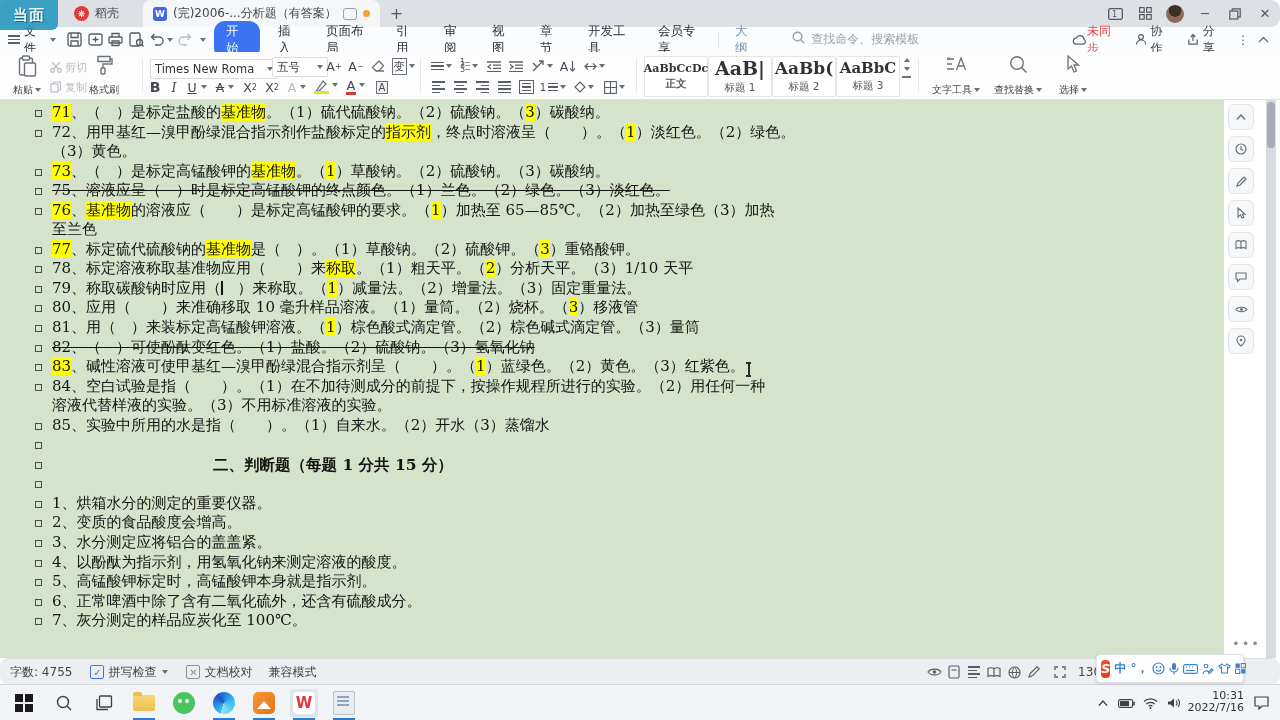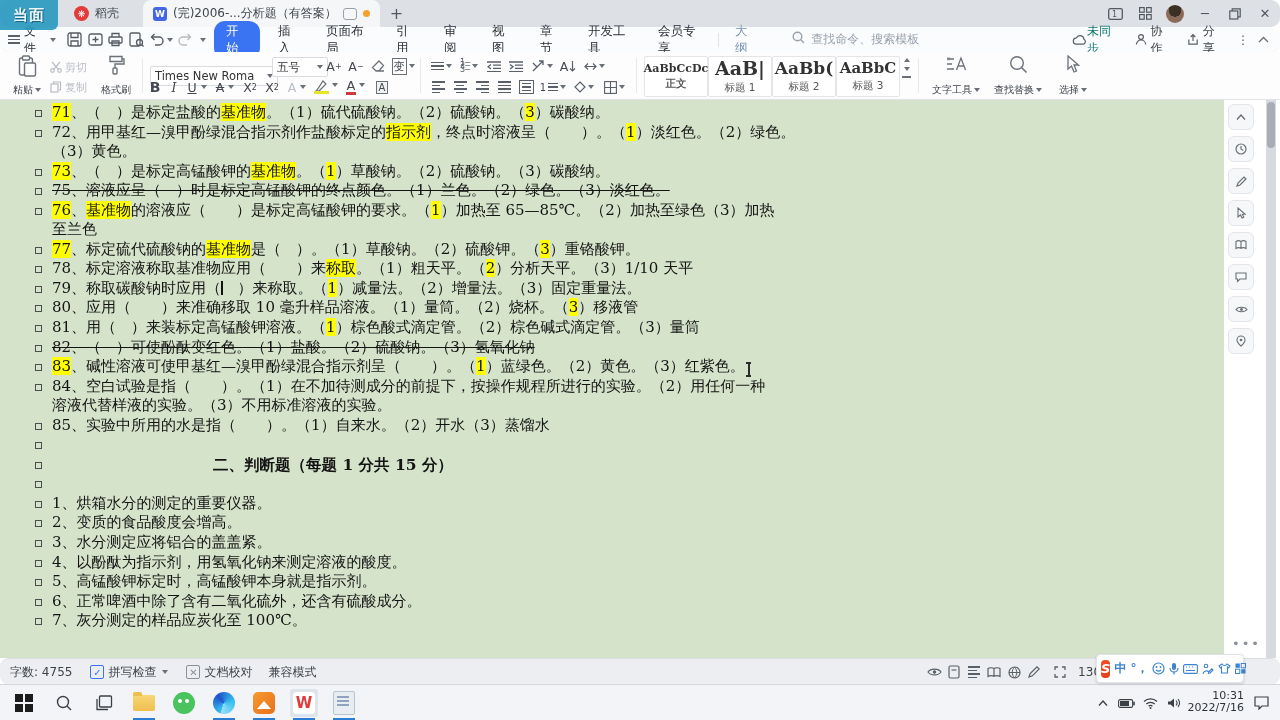--- a/index.html
+++ b/index.html
@@ -238,7 +238,7 @@
       <span>查找命令、搜索模板</span>
     </div>
     <div style="flex:1;"></div>
-    <div class="row" style="color:#0f766e;font-family:Liberation Mono, monospace;">
+    <div class="row" style="color:#ef4444;font-family:Liberation Mono, monospace;">
       <svg width="16" height="12" viewBox="0 0 16 12">
           <path d="M4 10.5 A3.4 3.4 0 0 1 4.6 3.8 A4.3 4.3 0 0 1 12.8 5.2 A2.9 2.9 0 0 1 12.3 10.5 Z" fill="none" stroke="#5a6067" stroke-width="1.3"></path>
         </svg>

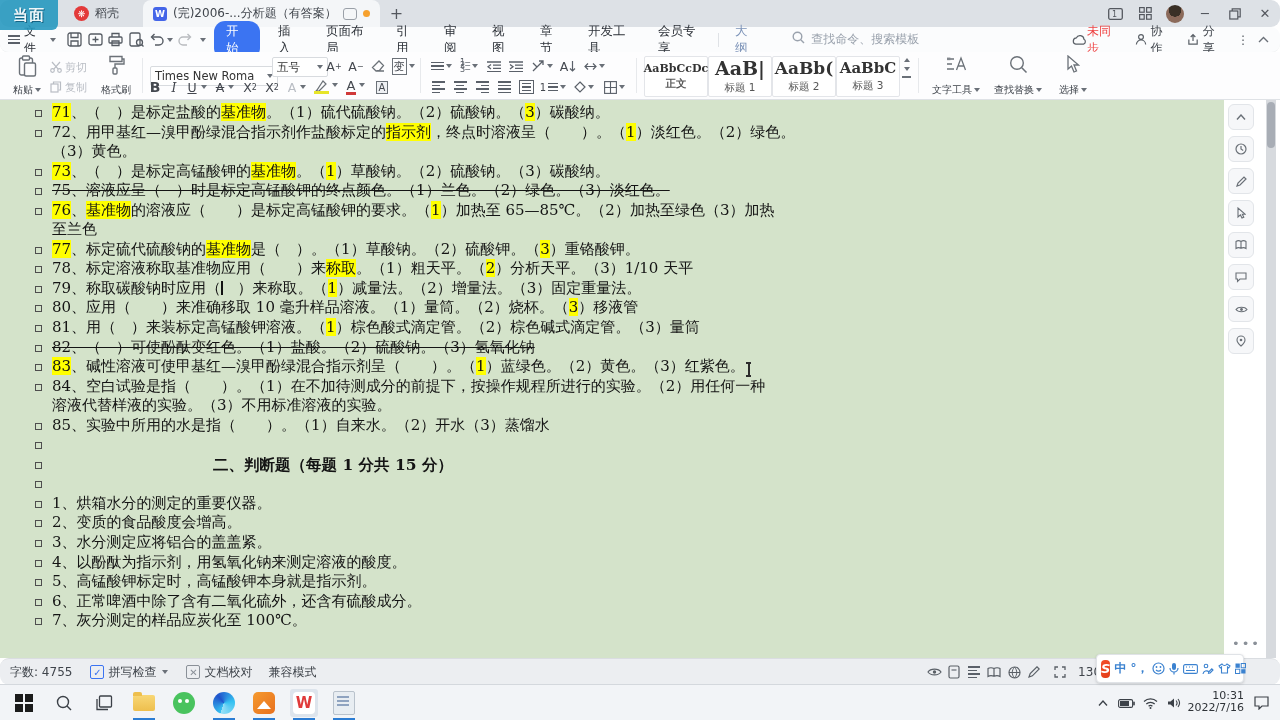--- a/index.html
+++ b/index.html
@@ -310,7 +310,7 @@
     </div>
     <div class="rsep" style="left:142px;"></div>
 
-    <div class="combo abs" style="left:150px;top:14px;width:118px;">
+    <div class="combo abs" style="left:150px;top:7px;width:118px;">
       <span>Times New Roma</span>
         <span class="dd"></span>
     </div>

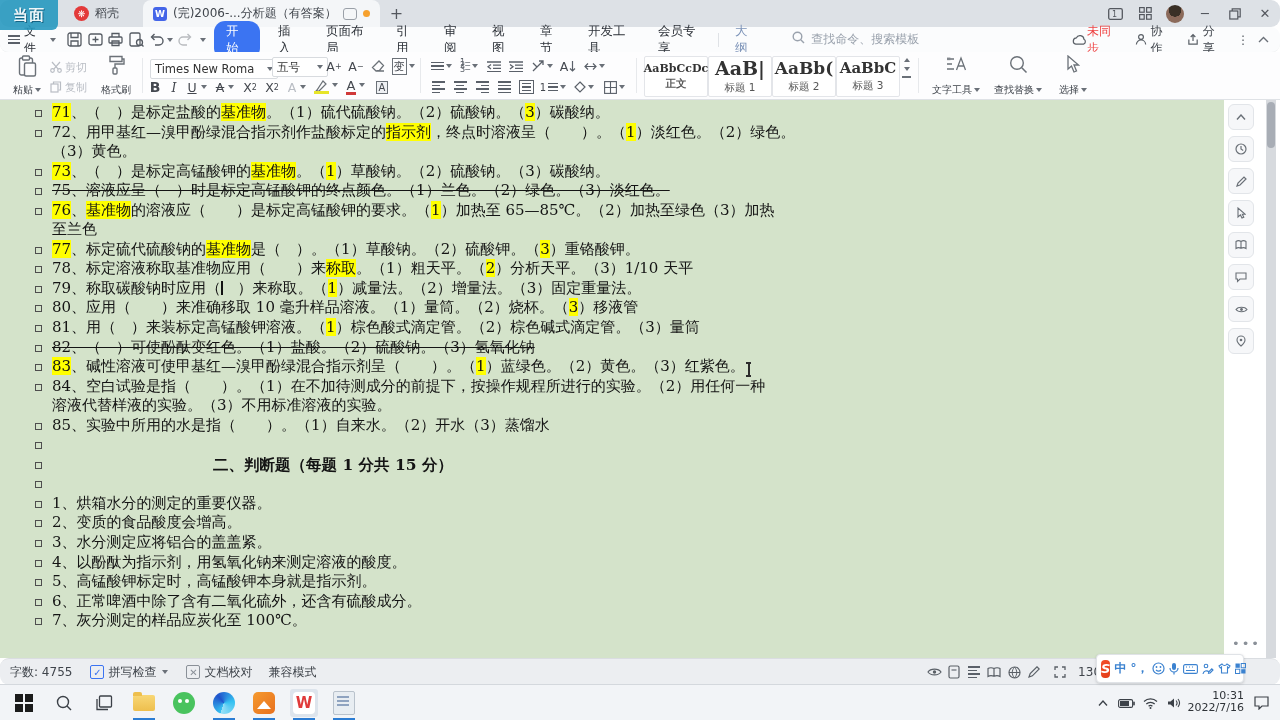--- a/index.html
+++ b/index.html
@@ -298,7 +298,7 @@
         <span>复制</span>
       </div>
     </div>
-    <div class="bigbtn" style="left:96px;width:40px;">
+    <div class="bigbtn" style="left:84px;width:40px;">
       <svg width="18" height="20" viewBox="0 0 18 20">
           <g fill="none" stroke="#6b7178" stroke-width="1.4">
             <path d="M3 1.5h12v5H3z"></path>

